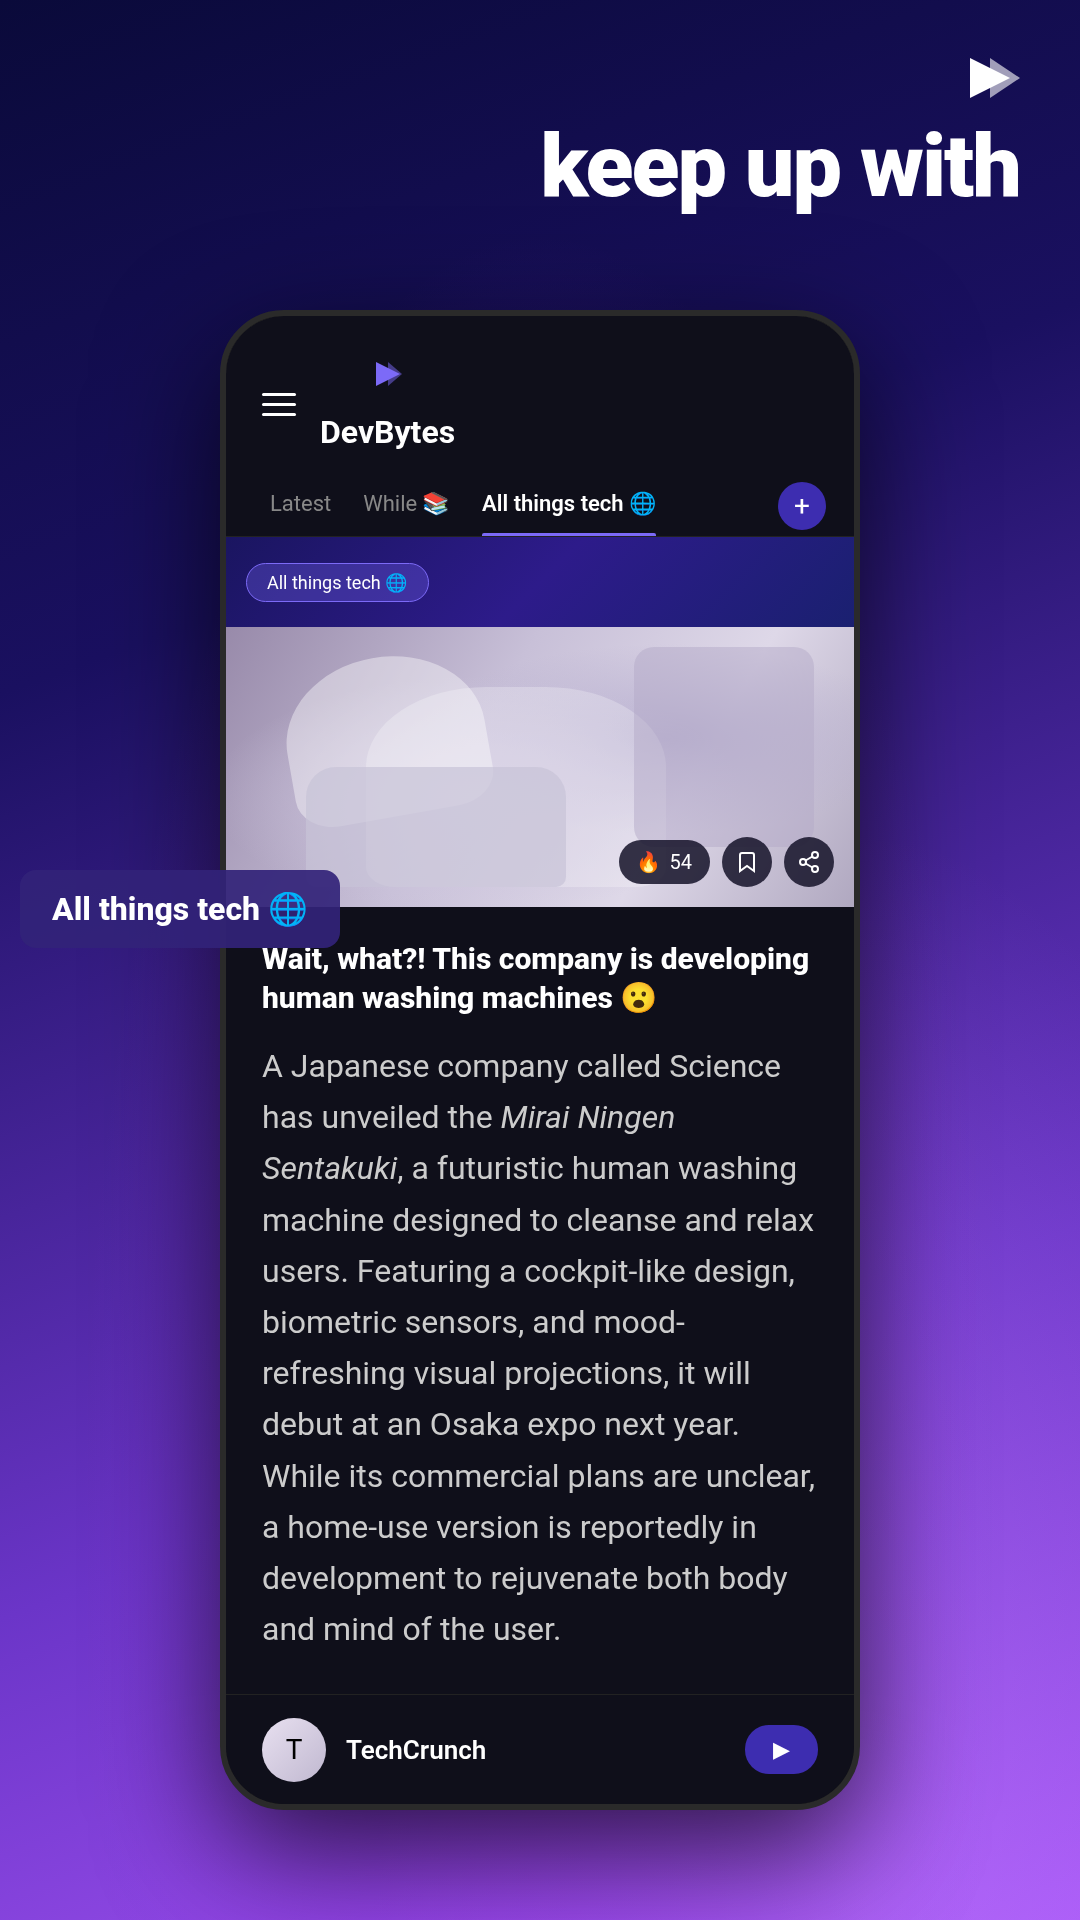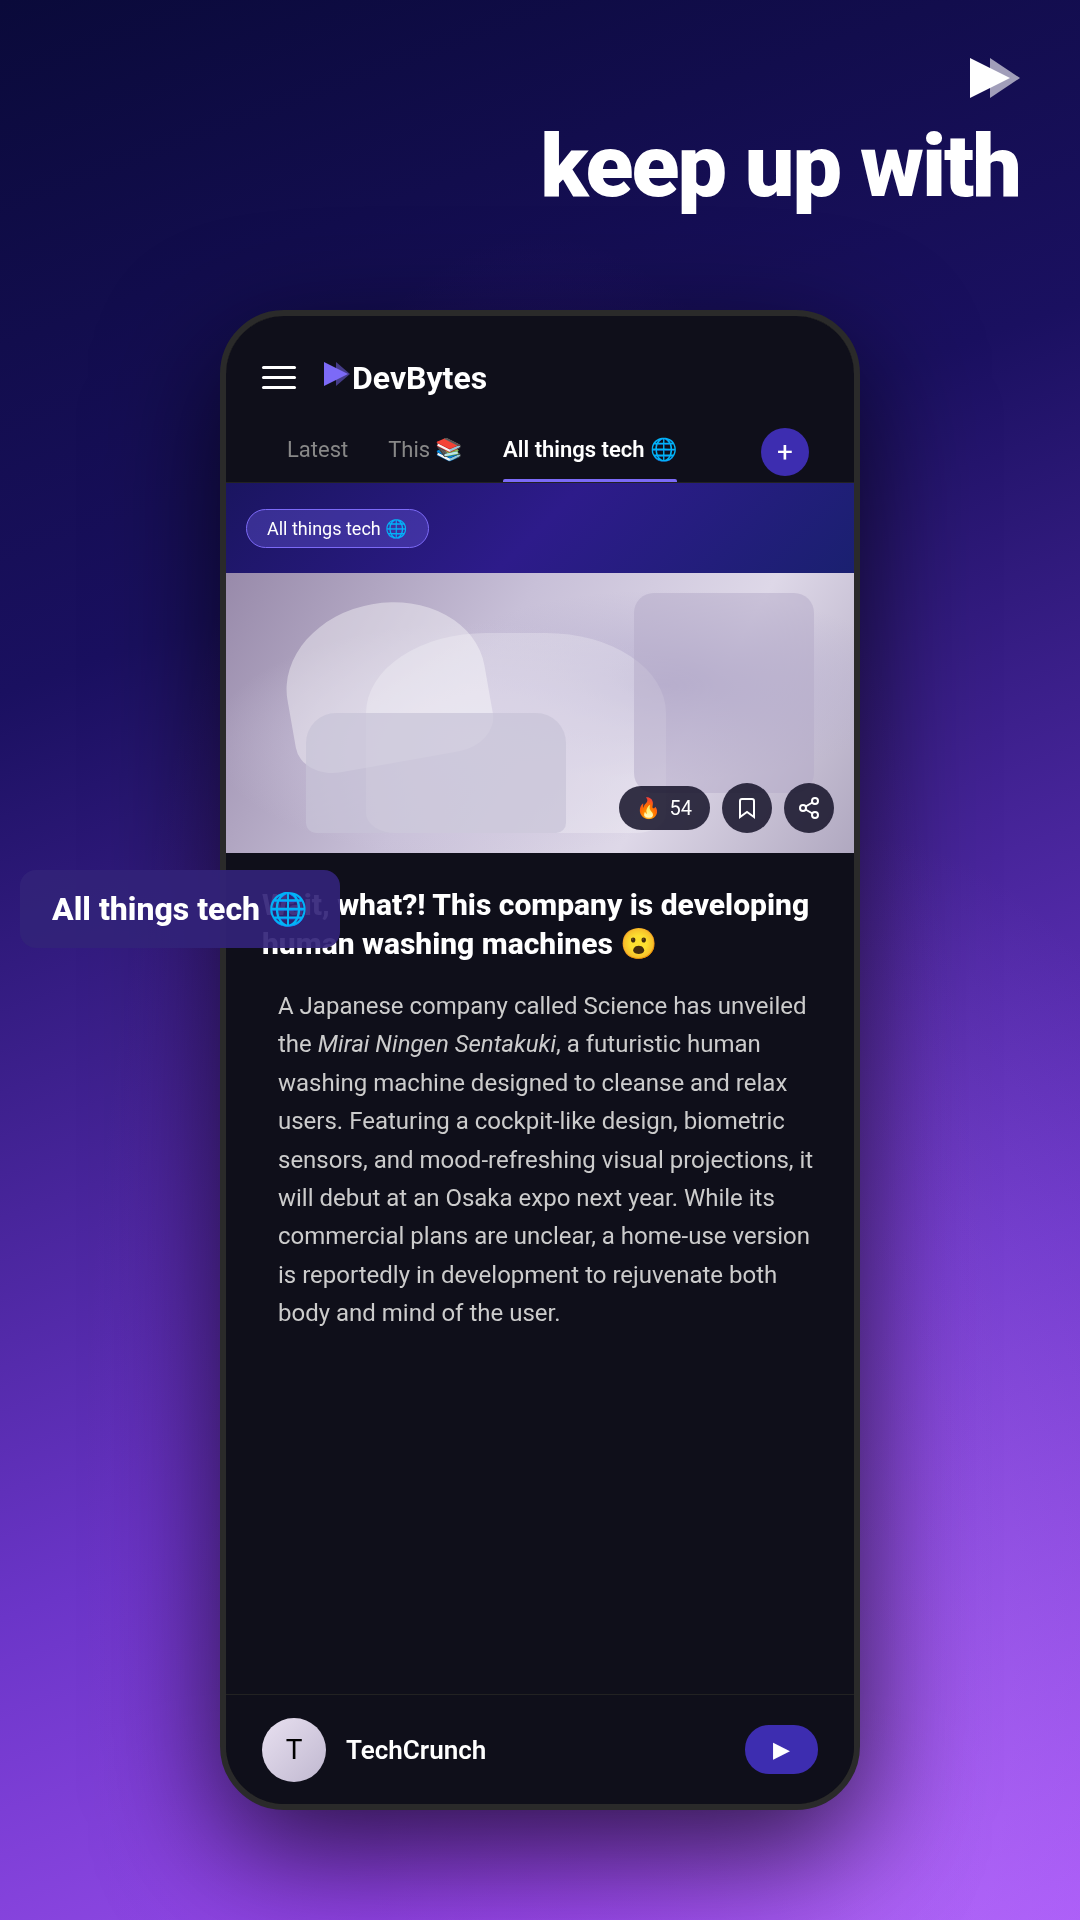--- a/index.html
+++ b/index.html
@@ -96,7 +96,8 @@
     .app-logo {
       display: flex;
       align-items: center;
-      gap: 0;
+      gap: 16px;
+      flex-direction: column;
     }
 
     .devbytes-icon {

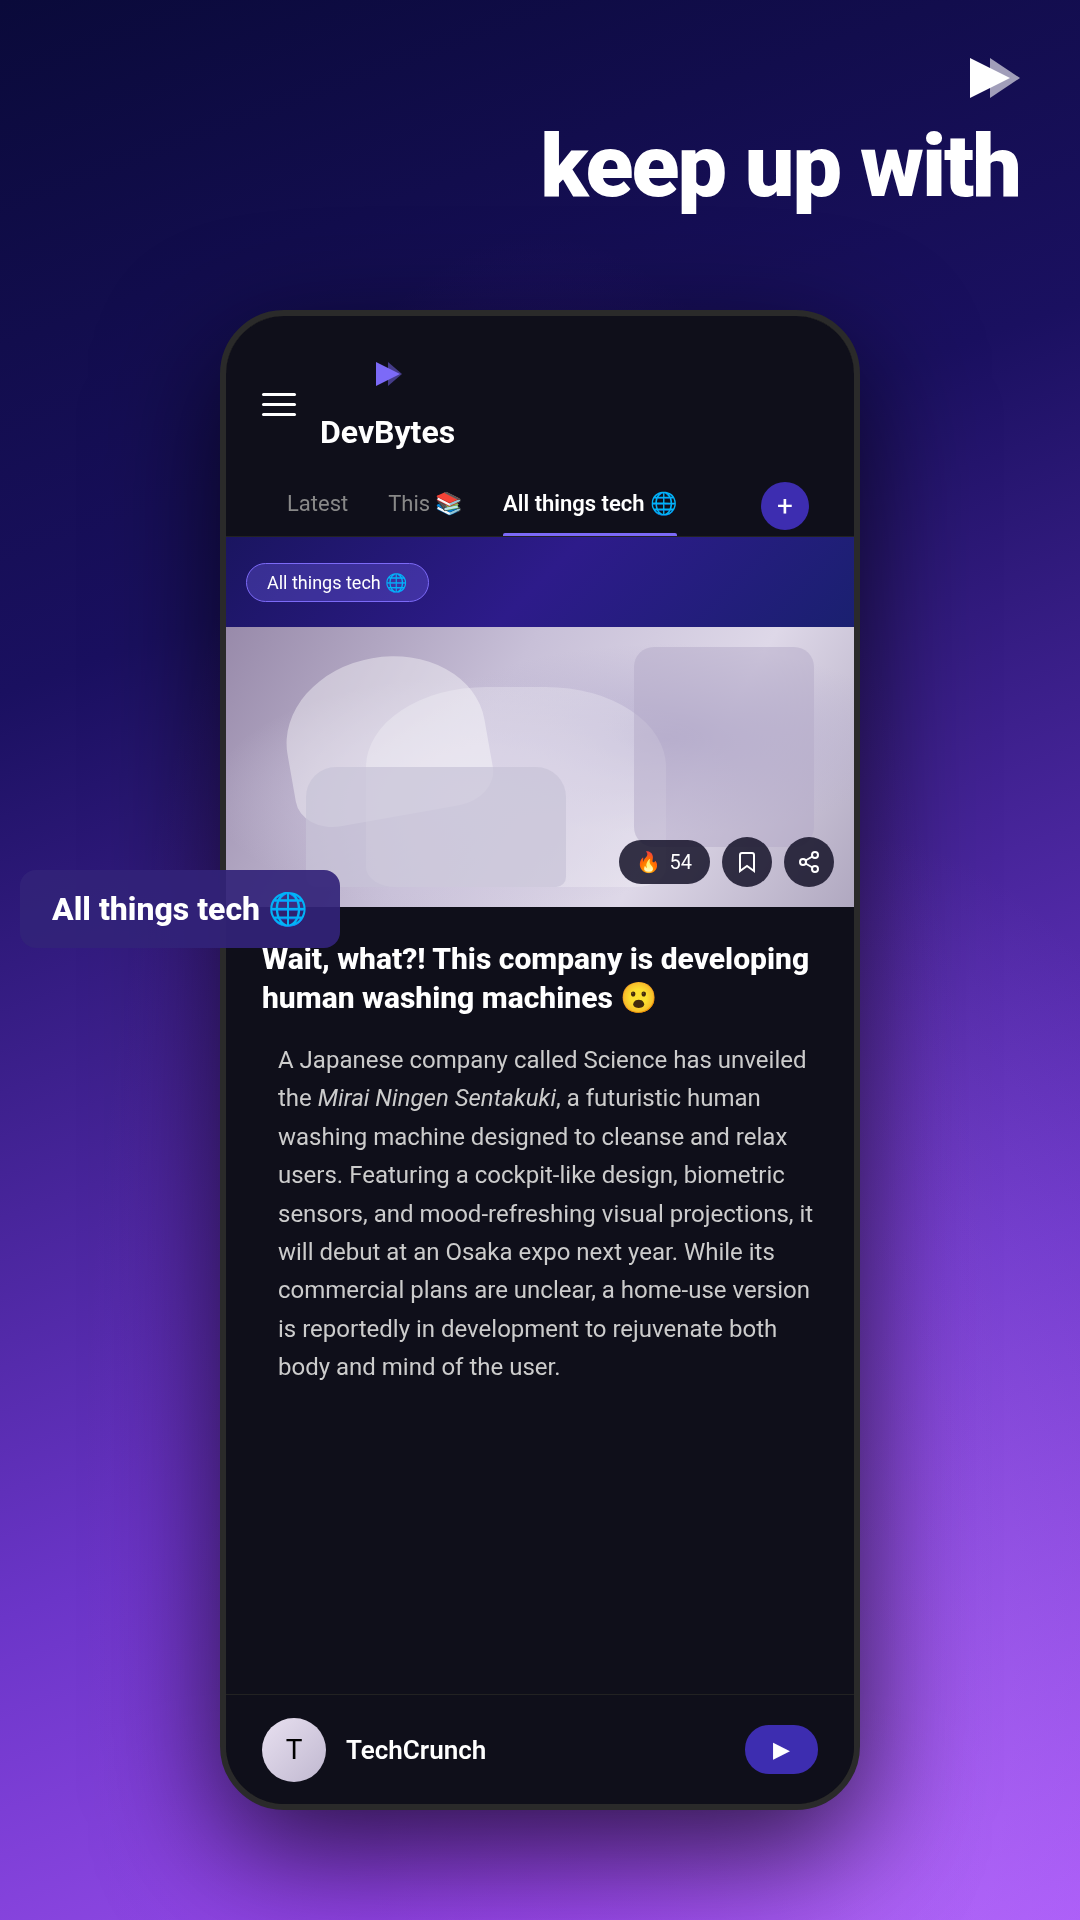--- a/index.html
+++ b/index.html
@@ -115,8 +115,7 @@
     .tab-bar {
       display: flex;
       align-items: center;
-      padding: 0 45px;
-      gap: 8px;
+      padding: 0 28px;
       border-bottom: 1px solid #222;
       padding-bottom: 0;
     }

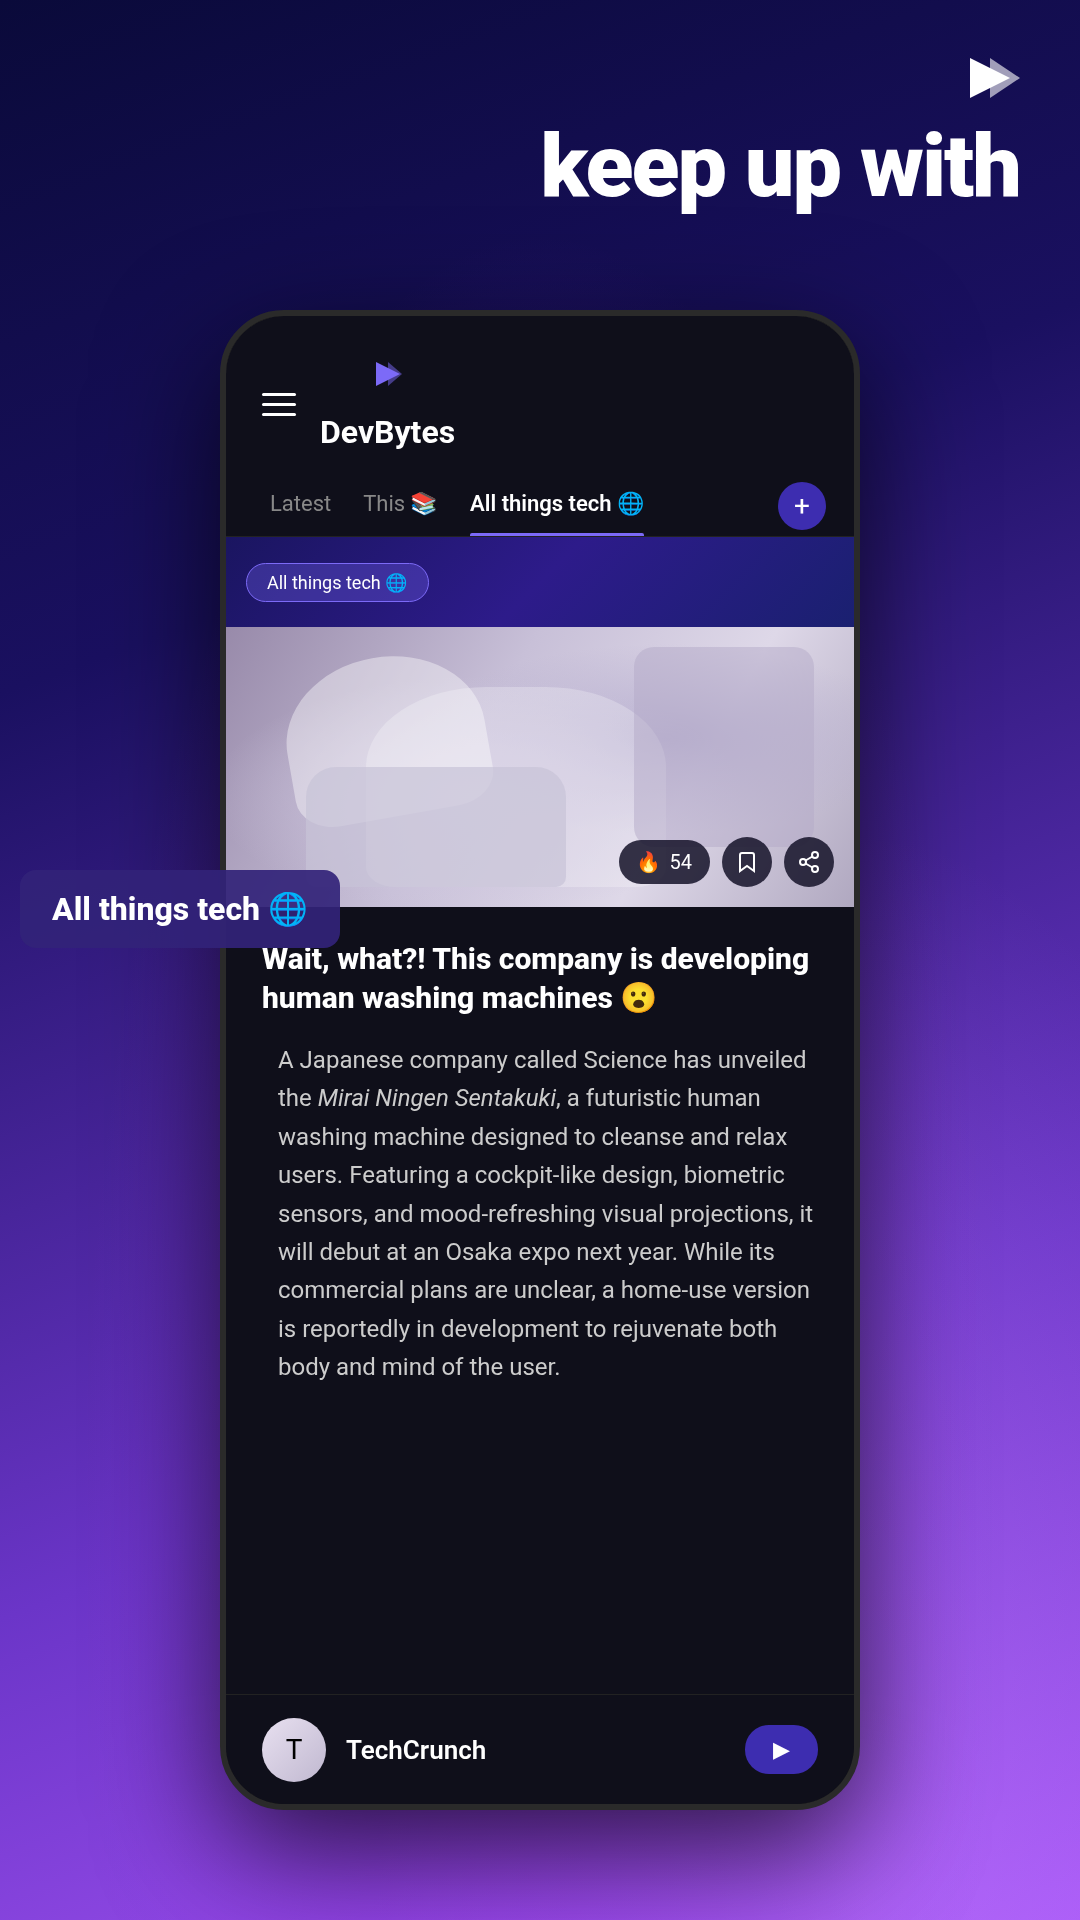--- a/index.html
+++ b/index.html
@@ -403,7 +403,7 @@
         <span>Latest</span>
       </div>
       <div class="tab-item">
-        <span>This 📚</span>
+        <span>While 📚</span>
       </div>
       <div class="tab-item active">
         <span>All things tech 🌐</span>

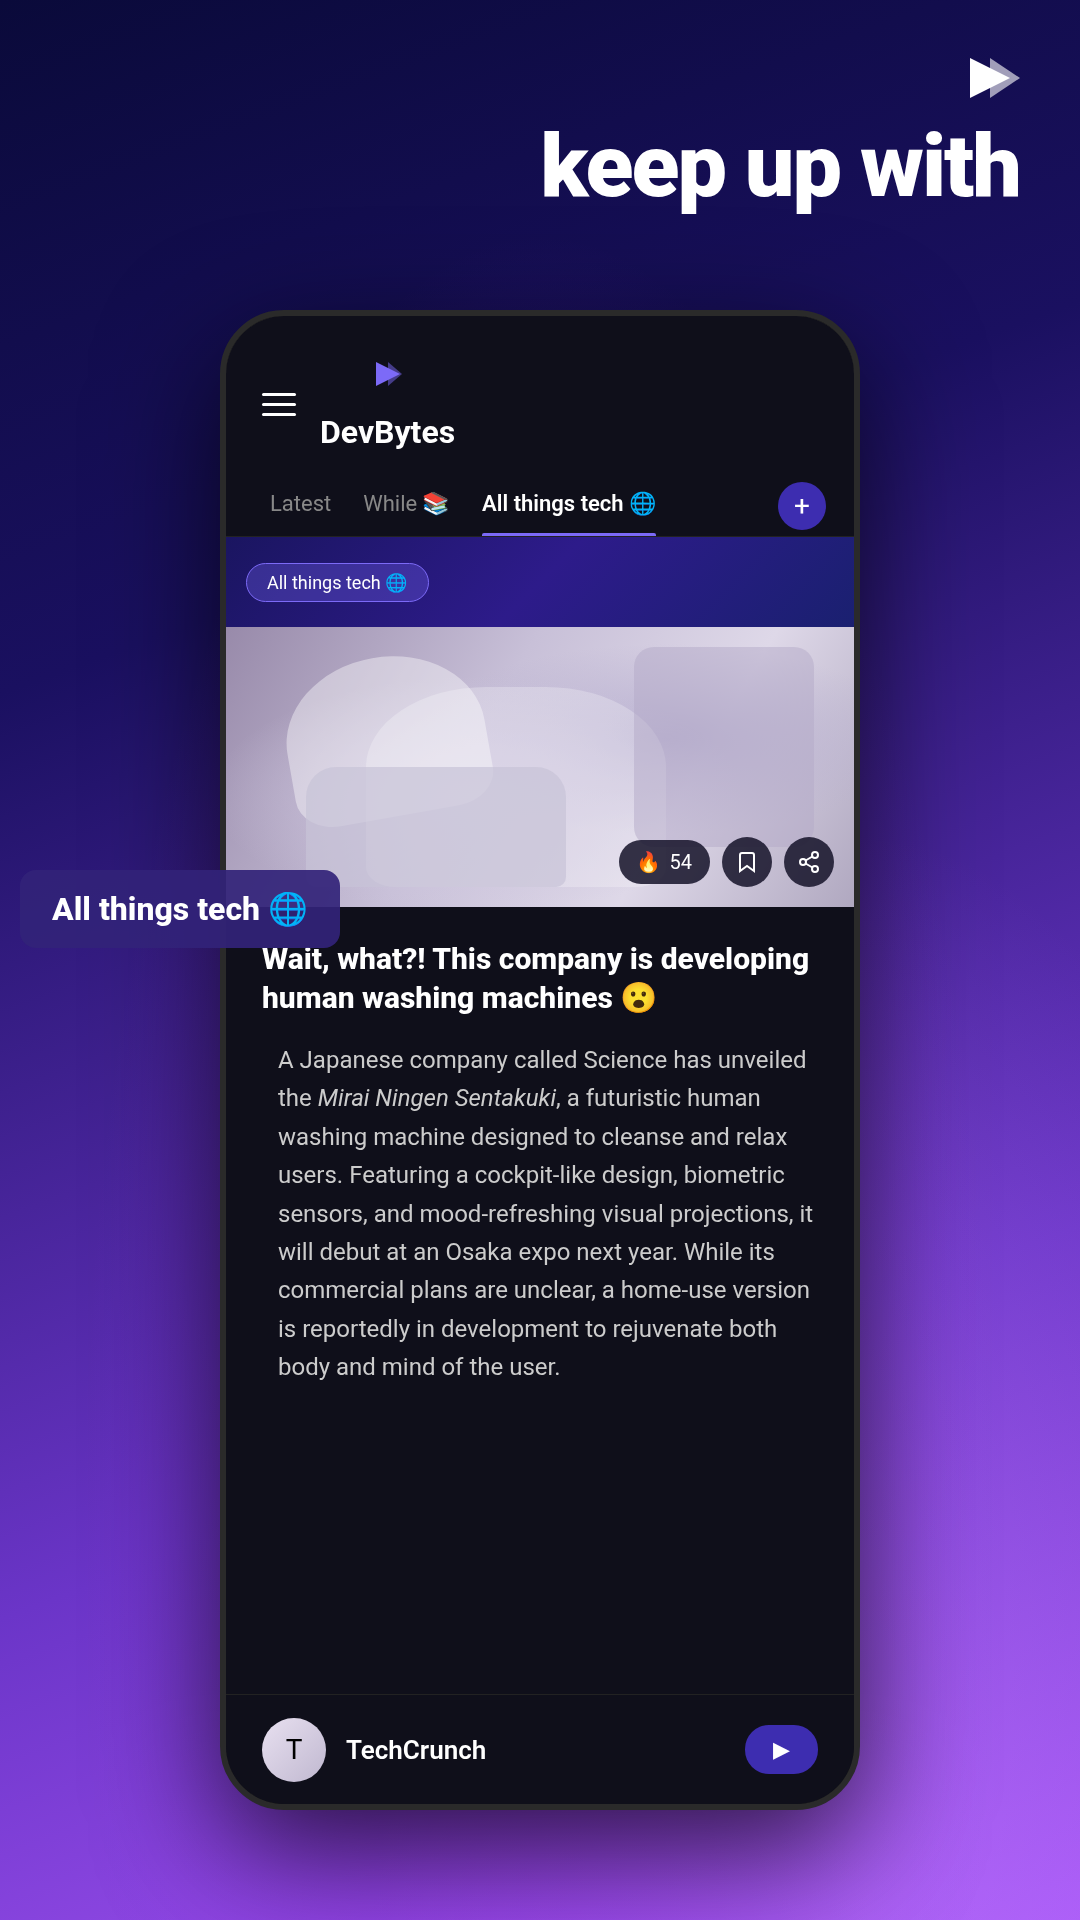--- a/index.html
+++ b/index.html
@@ -288,10 +288,9 @@
     }
 
     .article-body {
-      font-size: 24px;
+      font-size: 32px;
       color: #cccccc;
       line-height: 1.6;
-      margin-left: 16px;
     }
 
     .article-body em {

